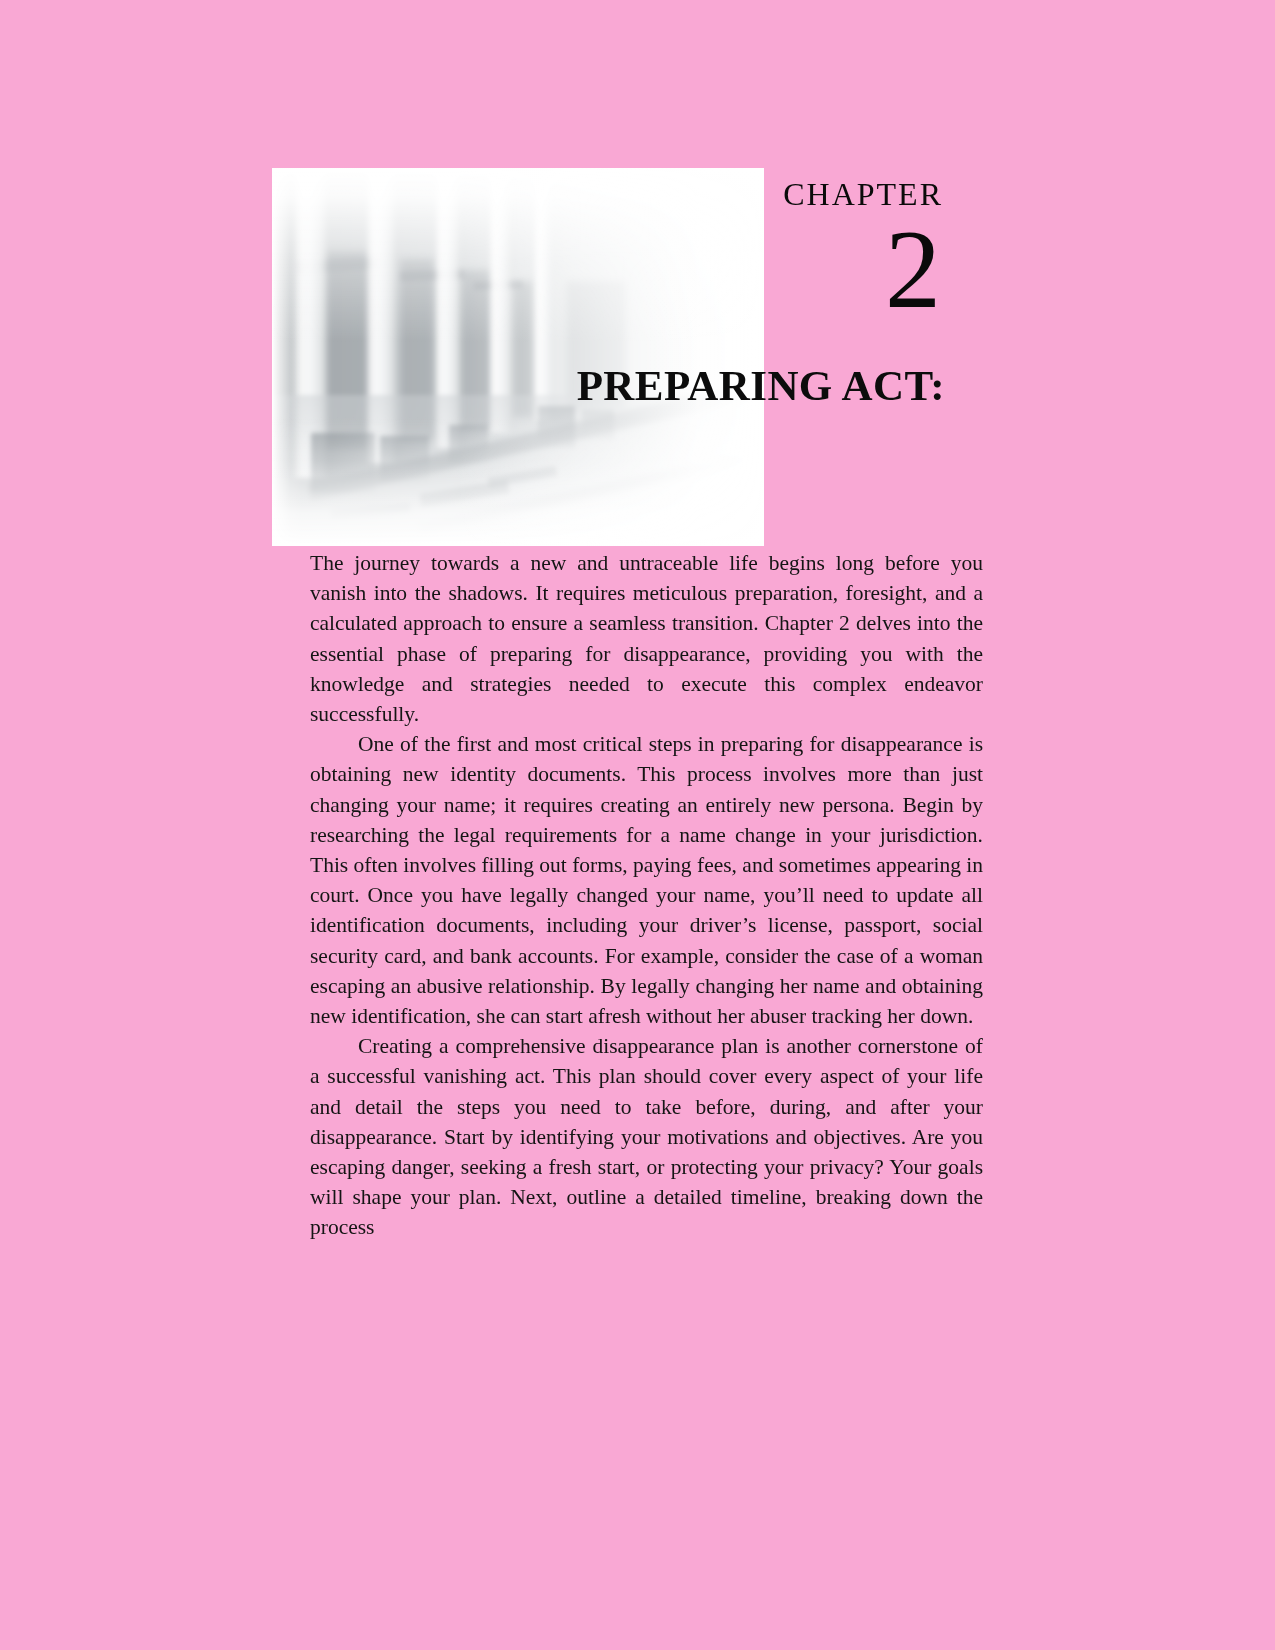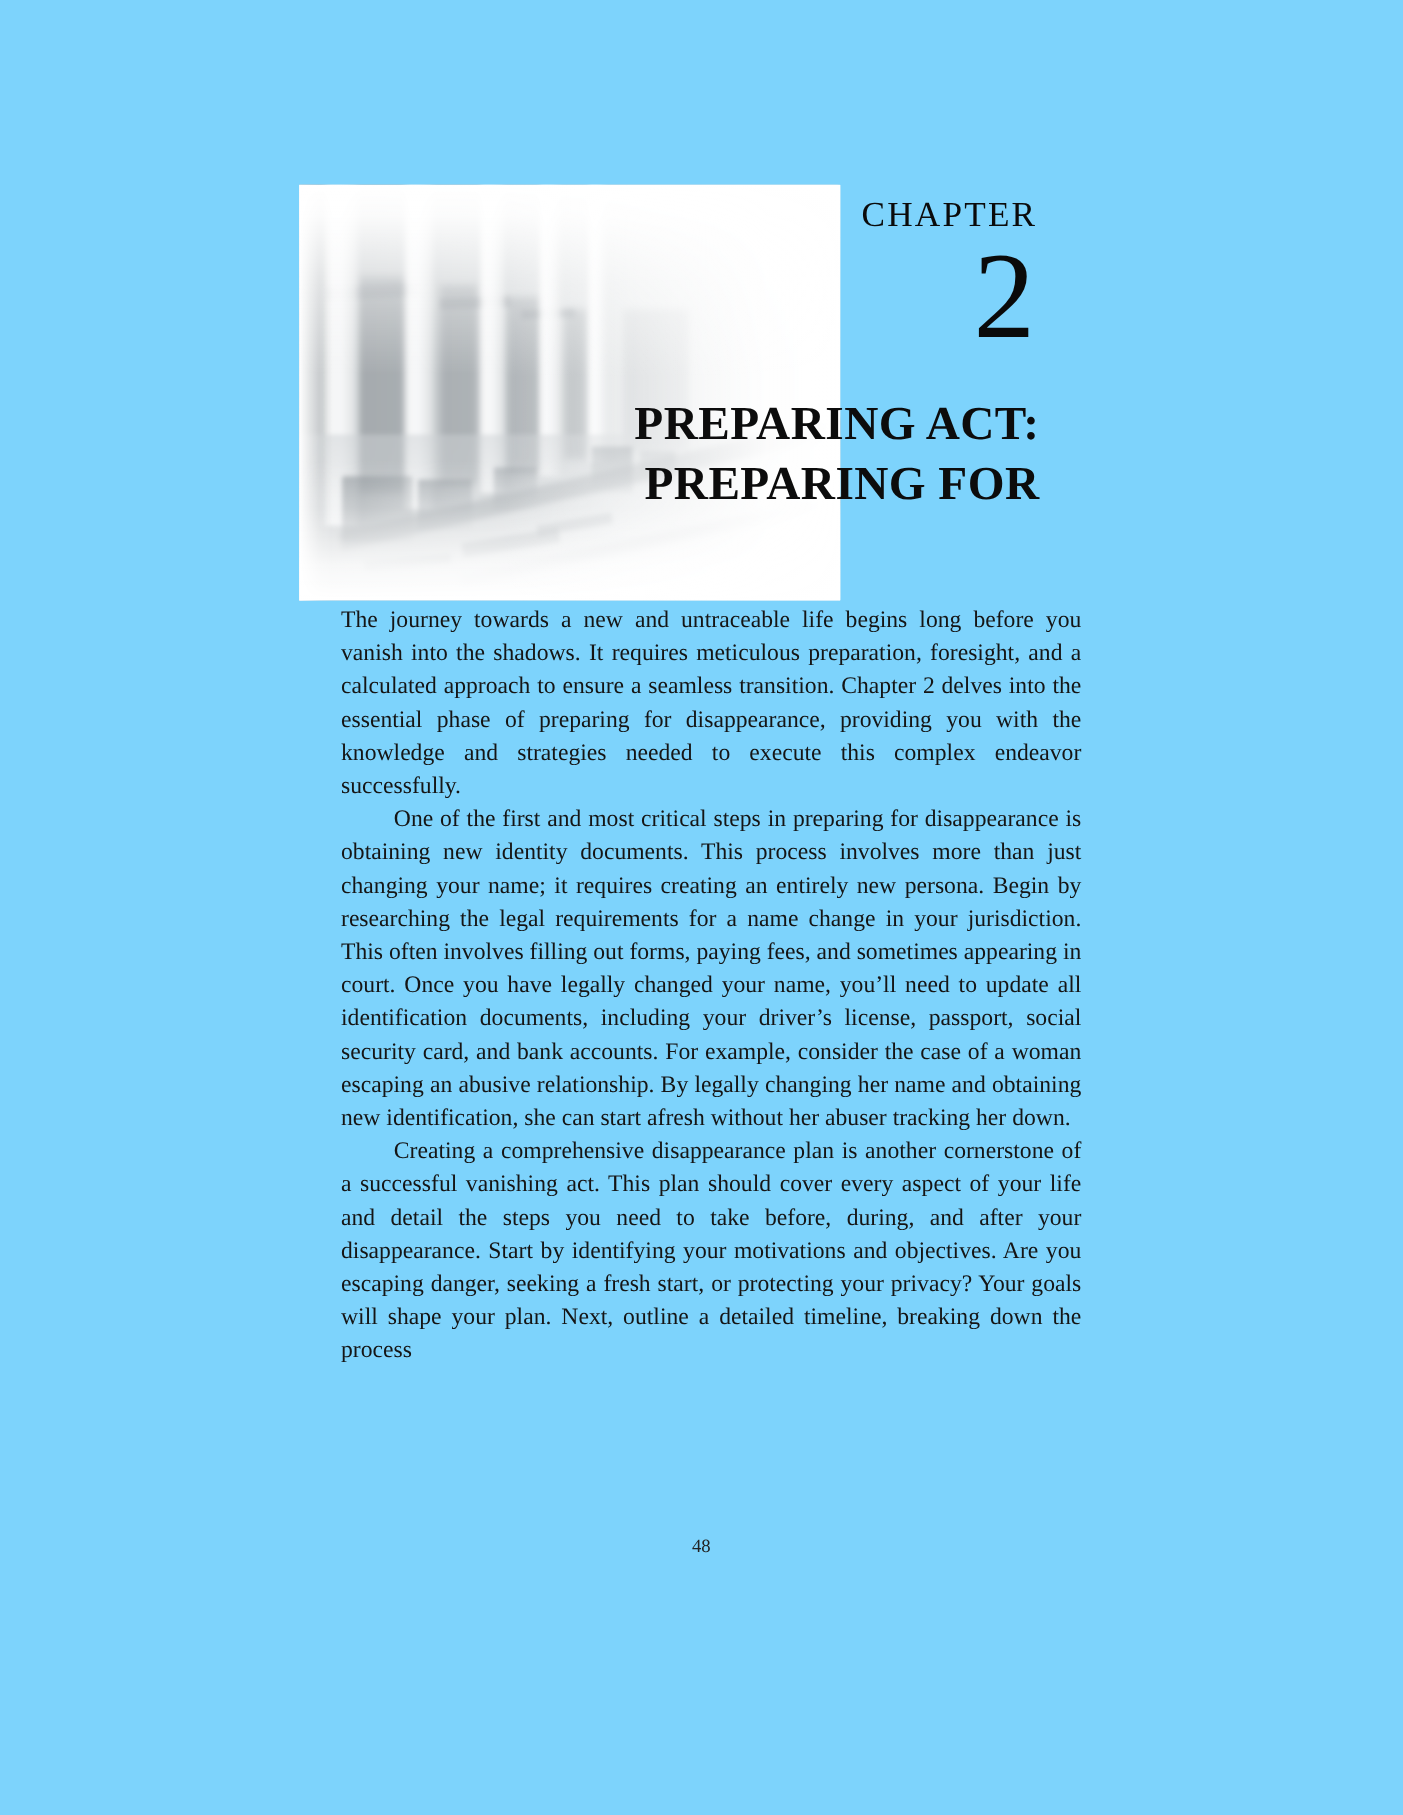--- a/index.html
+++ b/index.html
@@ -20,7 +20,7 @@
   .page {
     position: absolute;
     inset: 0;
-    background: #7dd3fc;
+    background: #f9a8d4;
   }
 
   

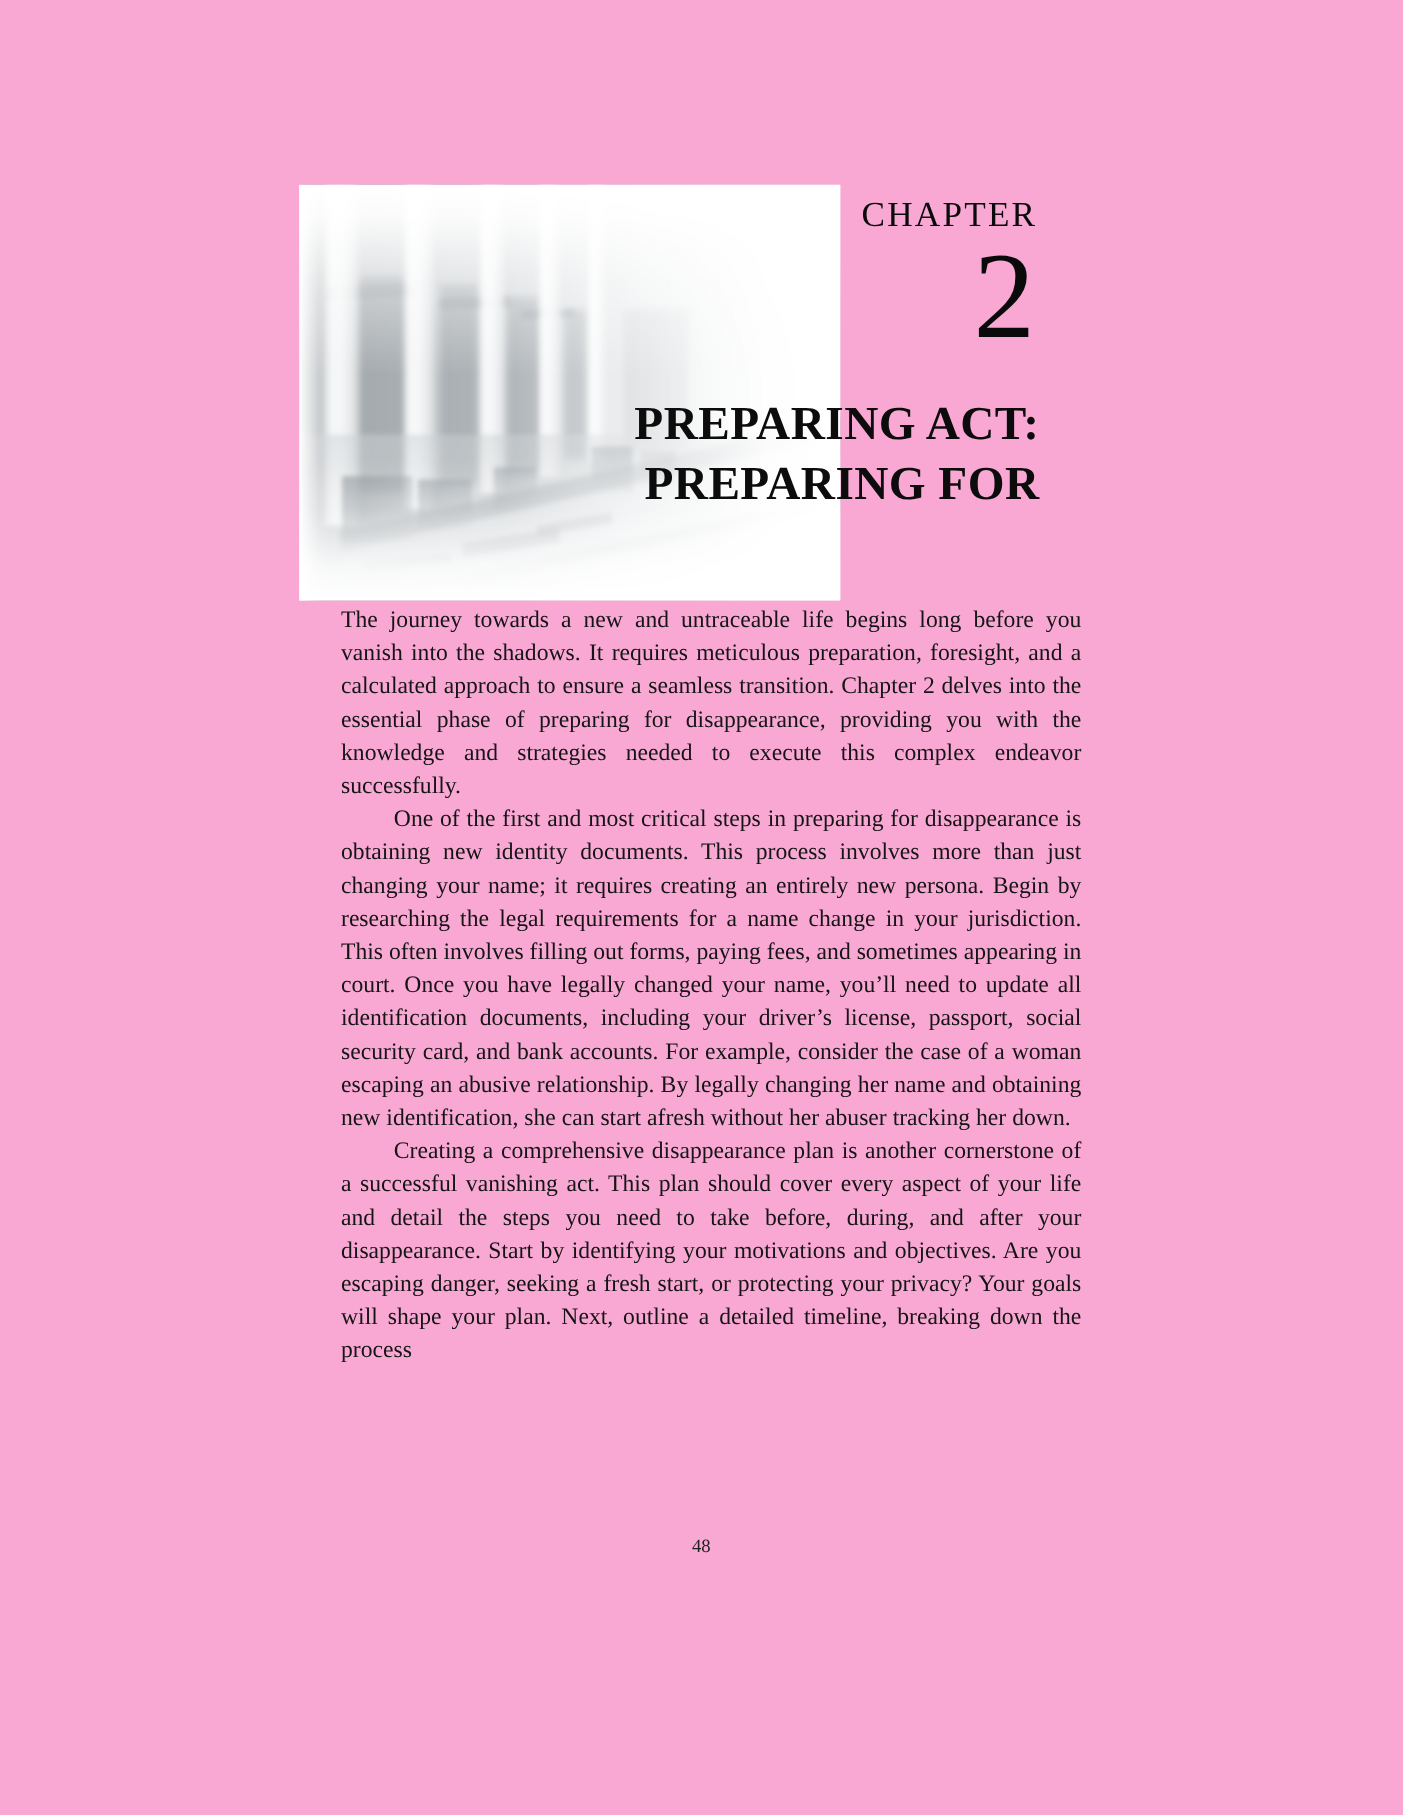--- a/index.html
+++ b/index.html
@@ -298,7 +298,6 @@
 
   <h1 class="chapter-title">
     <span class="tline">PREPARING ACT:</span>
-    <span class="tline">PREPARING FOR</span>
   </h1>
 
   <div class="body-copy">

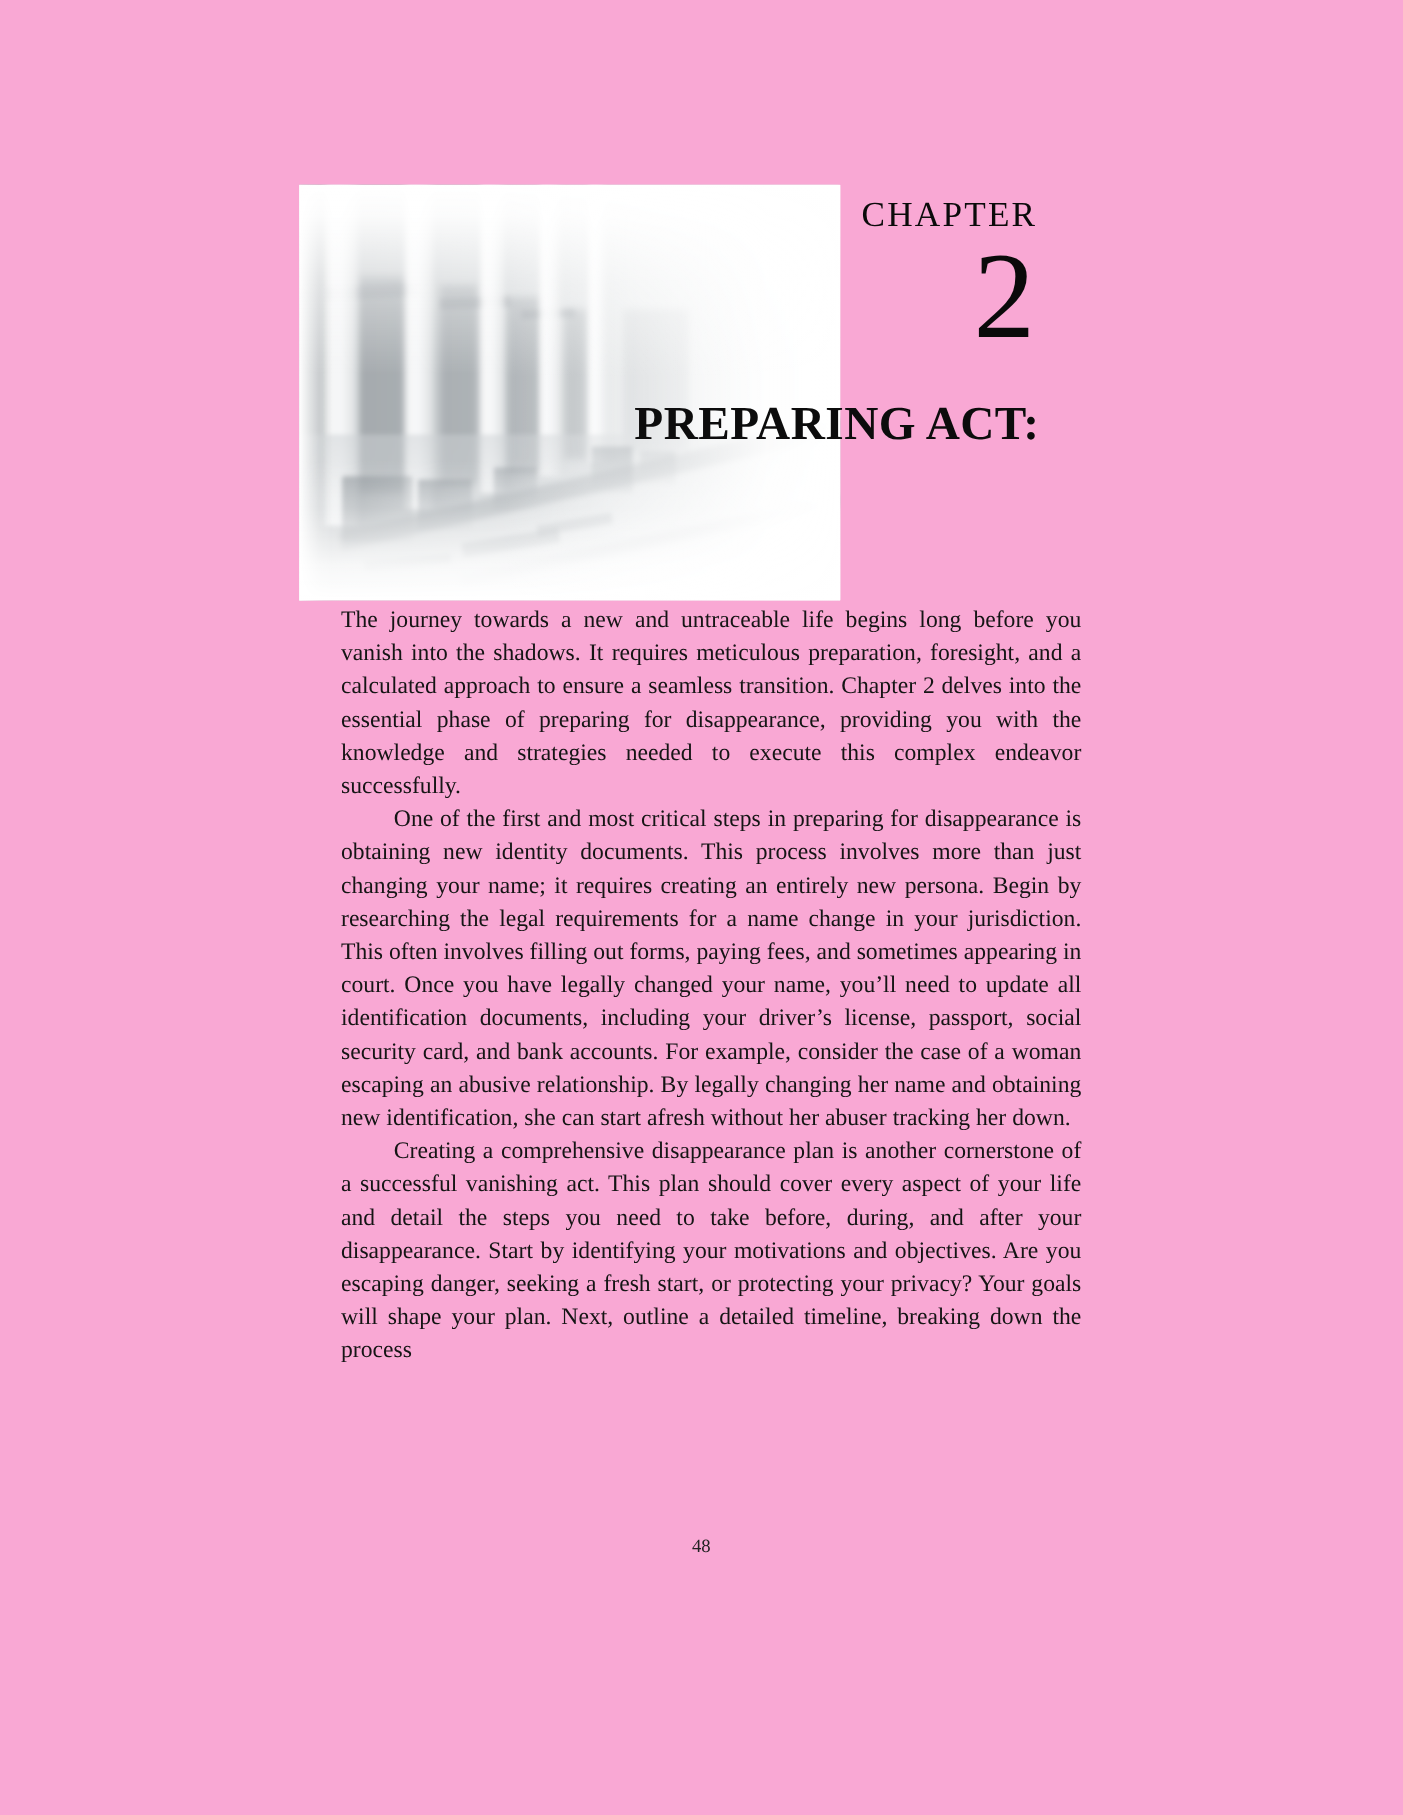--- a/index.html
+++ b/index.html
@@ -306,7 +306,6 @@
     <p class="indent">Creating a comprehensive disappearance plan is another cornerstone of a successful vanishing act. This plan should cover every aspect of your life and detail the steps you need to take before, during, and after your disappearance. Start by identifying your motivations and objectives. Are you escaping danger, seeking a fresh start, or protecting your privacy? Your goals will shape your plan. Next, outline a detailed timeline, breaking down the process</p>
   </div>
 
-  <div class="folio">48</div>
 
 </div>
 

